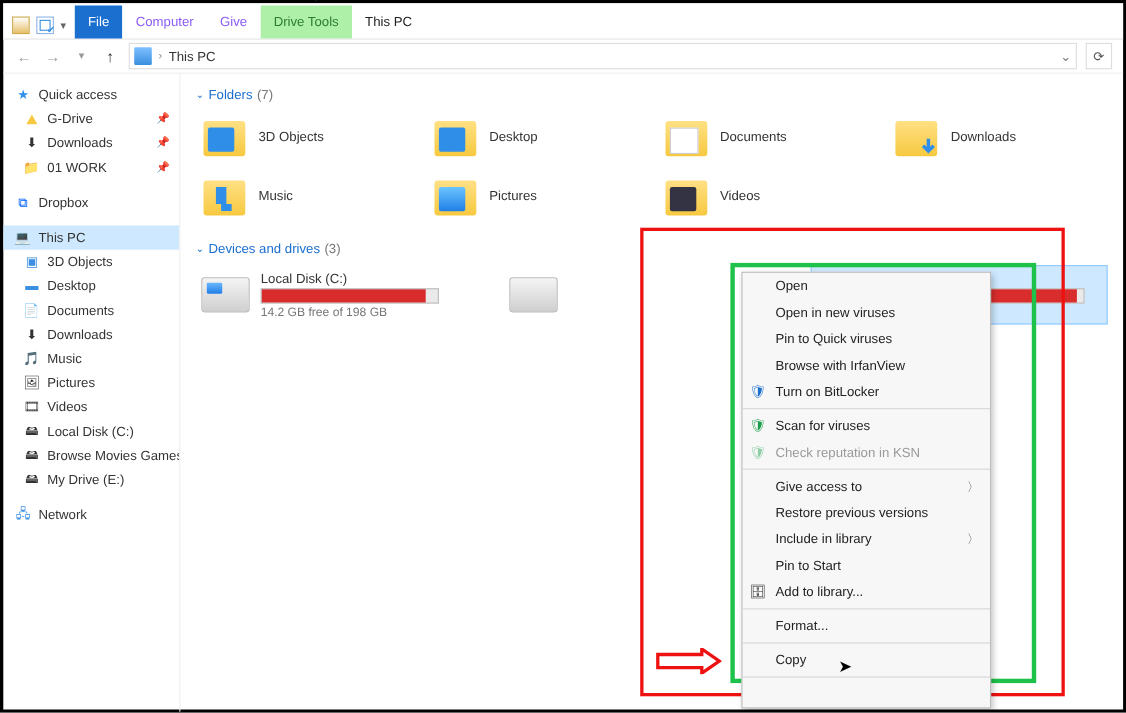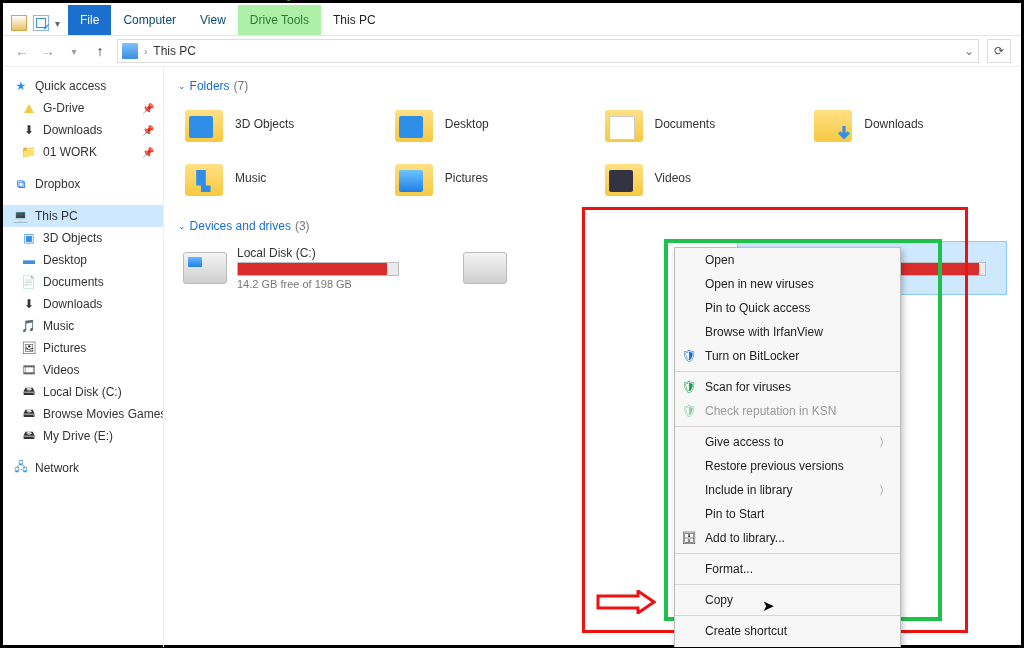--- a/index.html
+++ b/index.html
@@ -8,7 +8,7 @@
 .titlebar{height:32px;display:flex;align-items:flex-end;background:#fff;border-bottom:1px solid #e5e5e5}
 .qat{display:flex;align-items:center;gap:6px;padding:4px 8px}
 .qat .sq{width:14px;height:14px;display:inline-block}
-.tab{padding:8px 12px;font-size:12px;color:#0c4a6e}
+.tab{padding:8px 12px;font-size:12px;color:#8b5cf6}
 .tab.file{background:#1a6fcf;color:#fff}
 .tab.manage{background:#aef0a8;color:#2d7d34;position:relative}
 .tab.manage::before{content:"Manage";position:absolute;top:-15px;left:0;right:0;text-align:center;font-size:10px;color:#4aa04b}

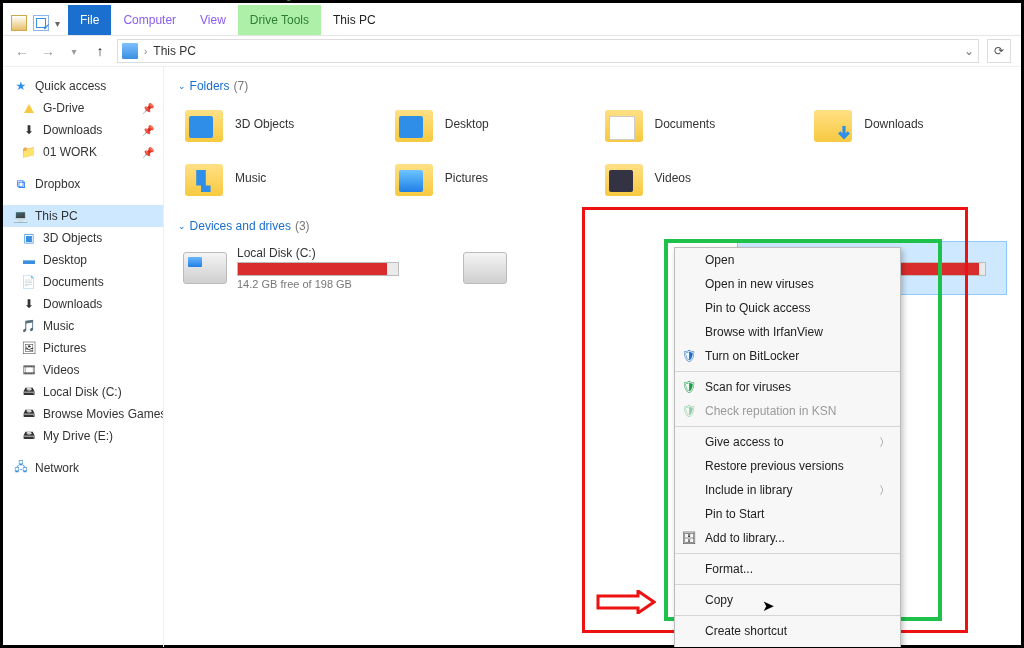--- a/index.html
+++ b/index.html
@@ -79,7 +79,7 @@
     </div>
     <div class="tab file">File</div>
     <div class="tab">Computer</div>
-    <div class="tab">View</div>
+    <div class="tab">Give</div>
     <div class="tab manage">Drive Tools</div>
     <div class="tab title">This PC</div>
   </div>

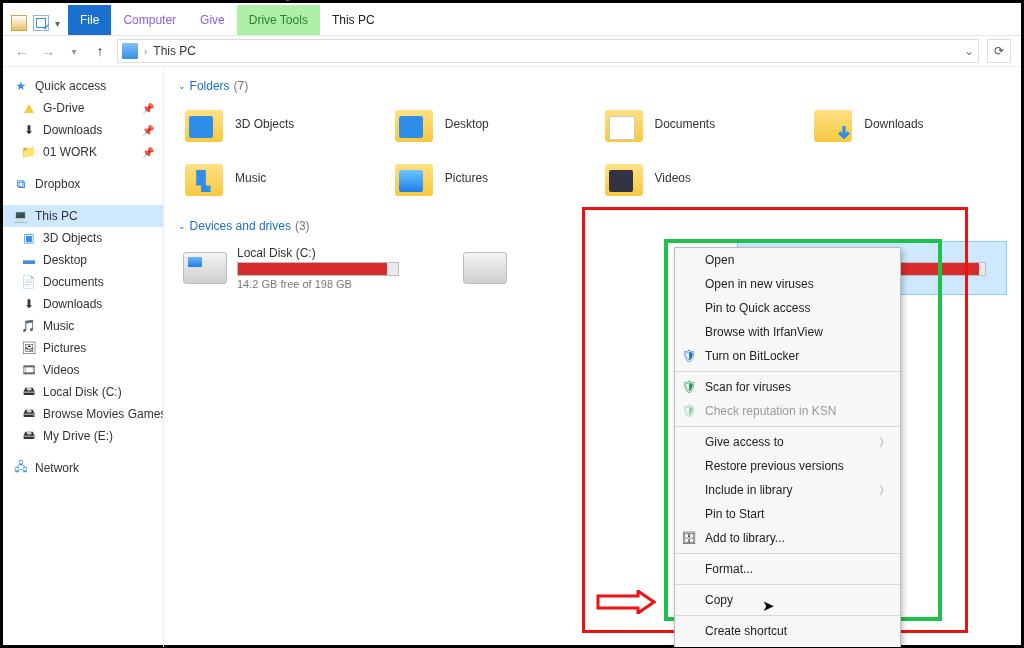--- a/index.html
+++ b/index.html
@@ -291,7 +291,7 @@
             <span>Open in new viruses</span>
           </div>
         <div class="row">
-            <span>Pin to Quick access</span>
+            <span>Pin to Quick viruses</span>
           </div>
         <div class="row">
             <span>Browse with IrfanView</span>

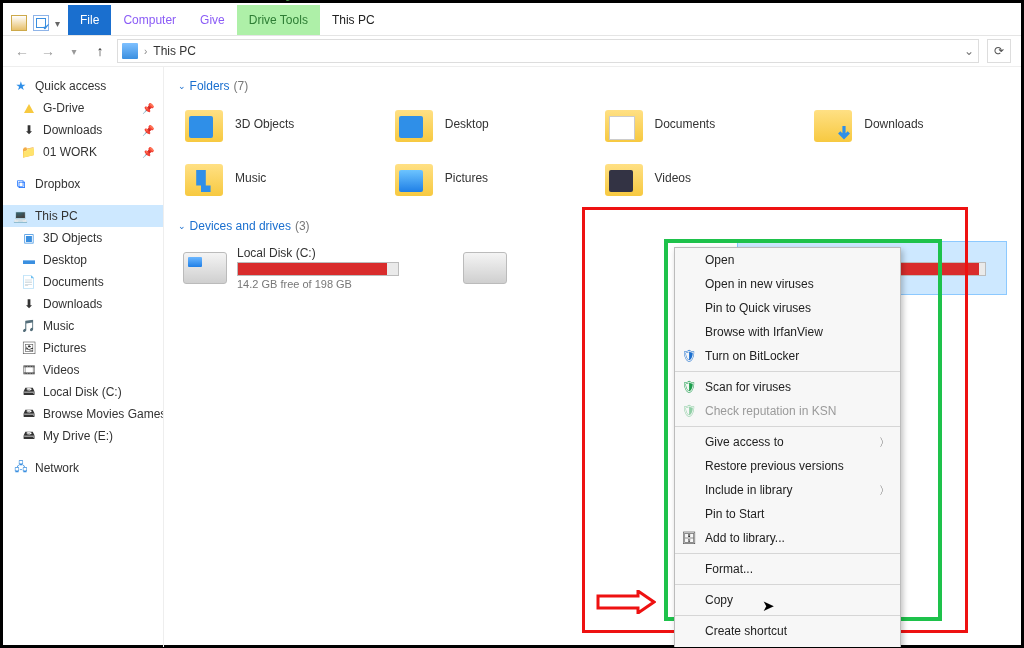--- a/index.html
+++ b/index.html
@@ -337,9 +337,6 @@
             <span>Copy</span>
           </div>
         <hr>
-        <div class="row">
-            <span>Create shortcut</span>
-          </div>
         <div class="row"></div>
 
       </div>

